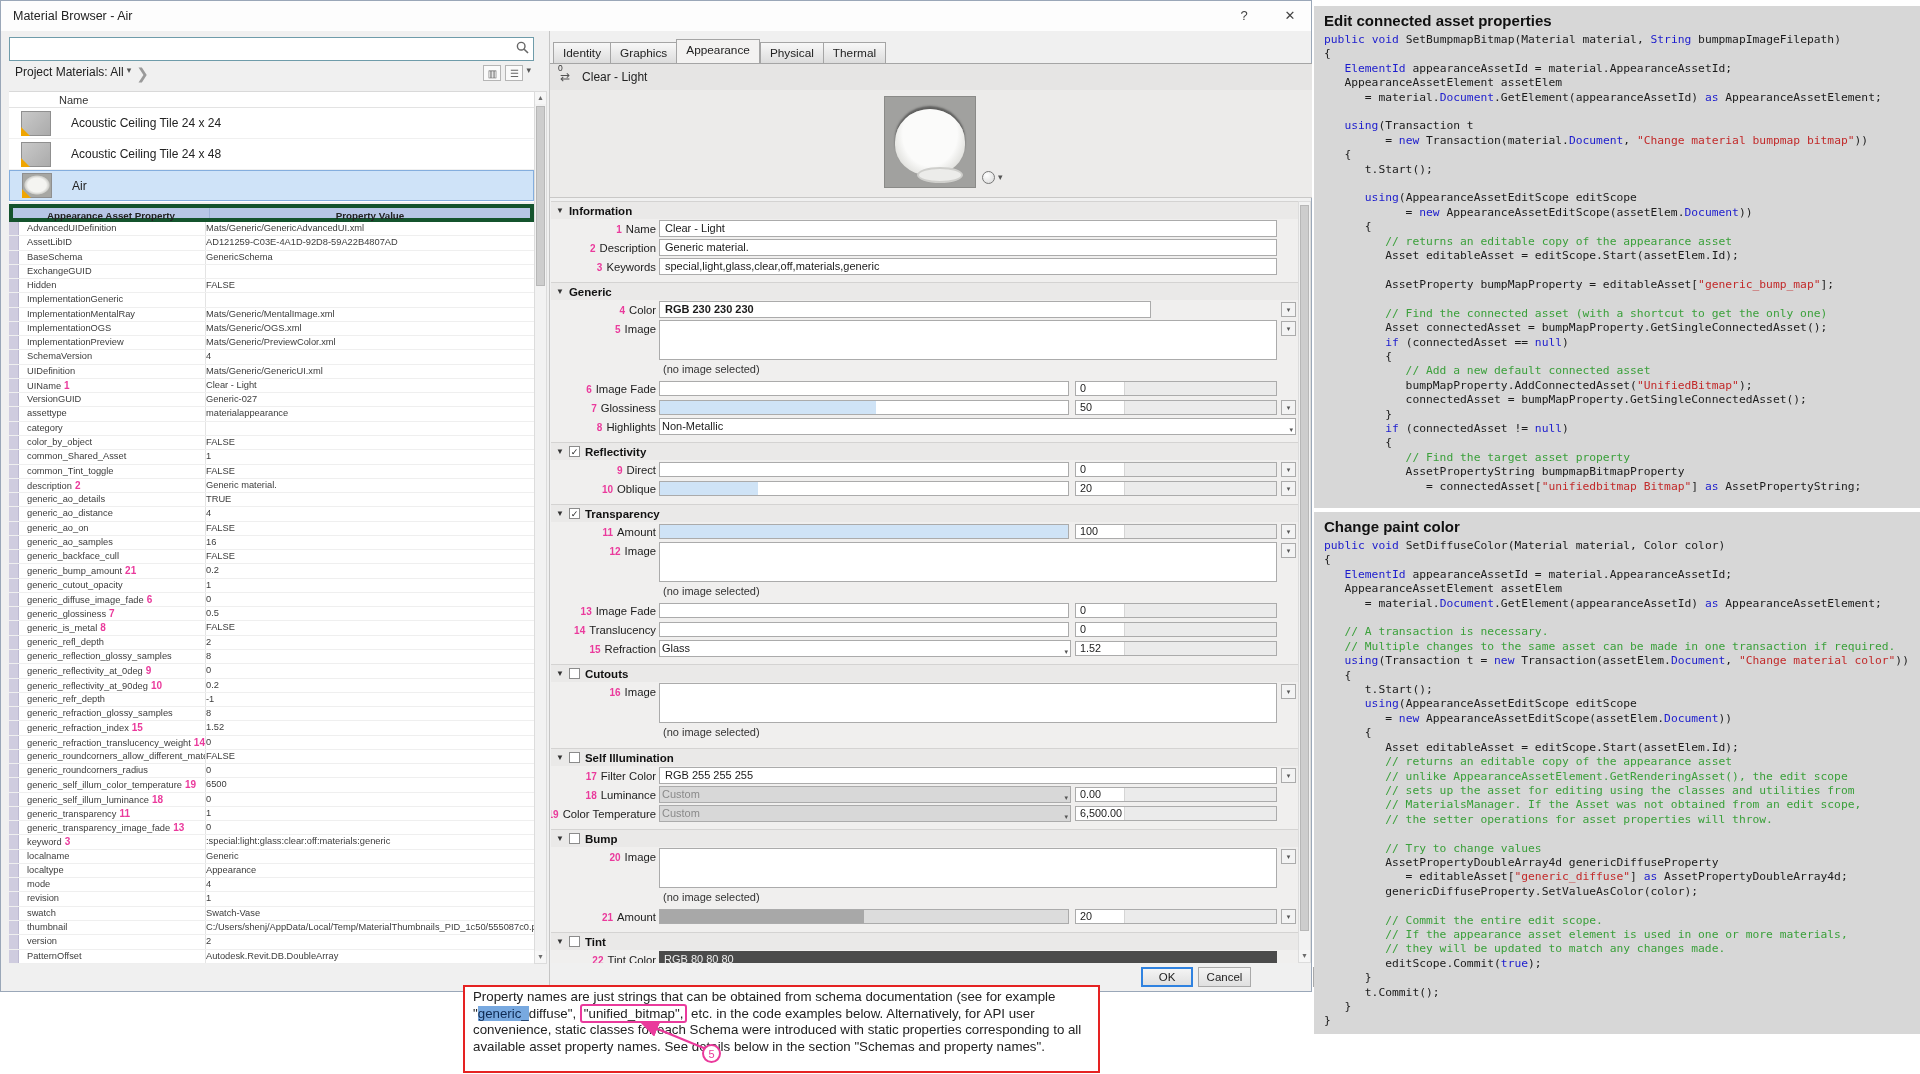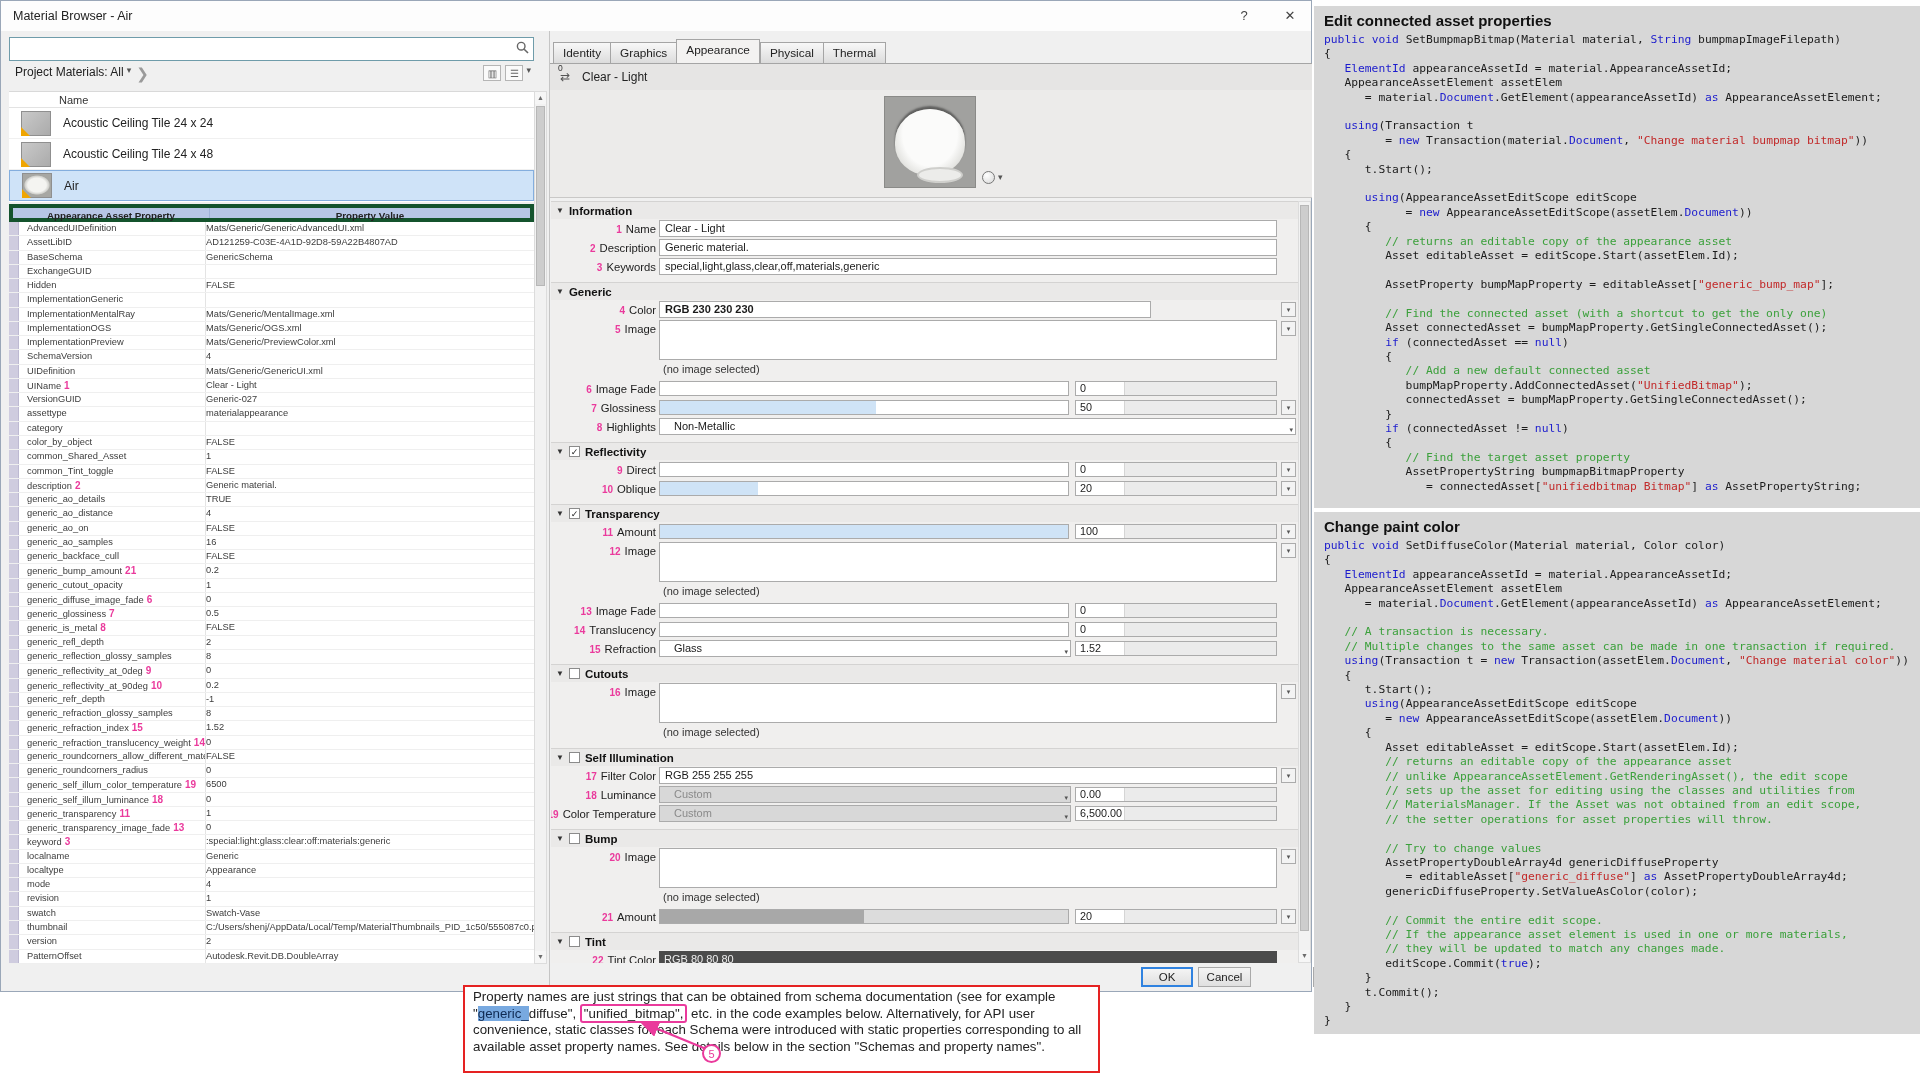--- a/index.html
+++ b/index.html
@@ -37,7 +37,7 @@
   .thumb{width:30px;height:25px;margin-left:12px;background:linear-gradient(135deg,#c9c9c9,#ababab);border:1px solid #8f8f8f;position:relative;flex:none}
   .thumb::after{content:"";position:absolute;left:-1px;bottom:-1px;border-left:9px solid #f0a500;border-top:9px solid transparent}
   .thumb.vase{background:radial-gradient(ellipse 60% 55% at 50% 48%, #f4f4f1 55%, #cfcfcb 72%, #a7a7a3 78%)}
-  .mat-label{font-size:12px;margin-left:12px;color:#222}
+  .mat-label{font-size:12px;margin-left:20px;color:#222}
 
   
   #prop-table{position:absolute;left:8px;top:203px;width:525px;height:760px;background:#fff}

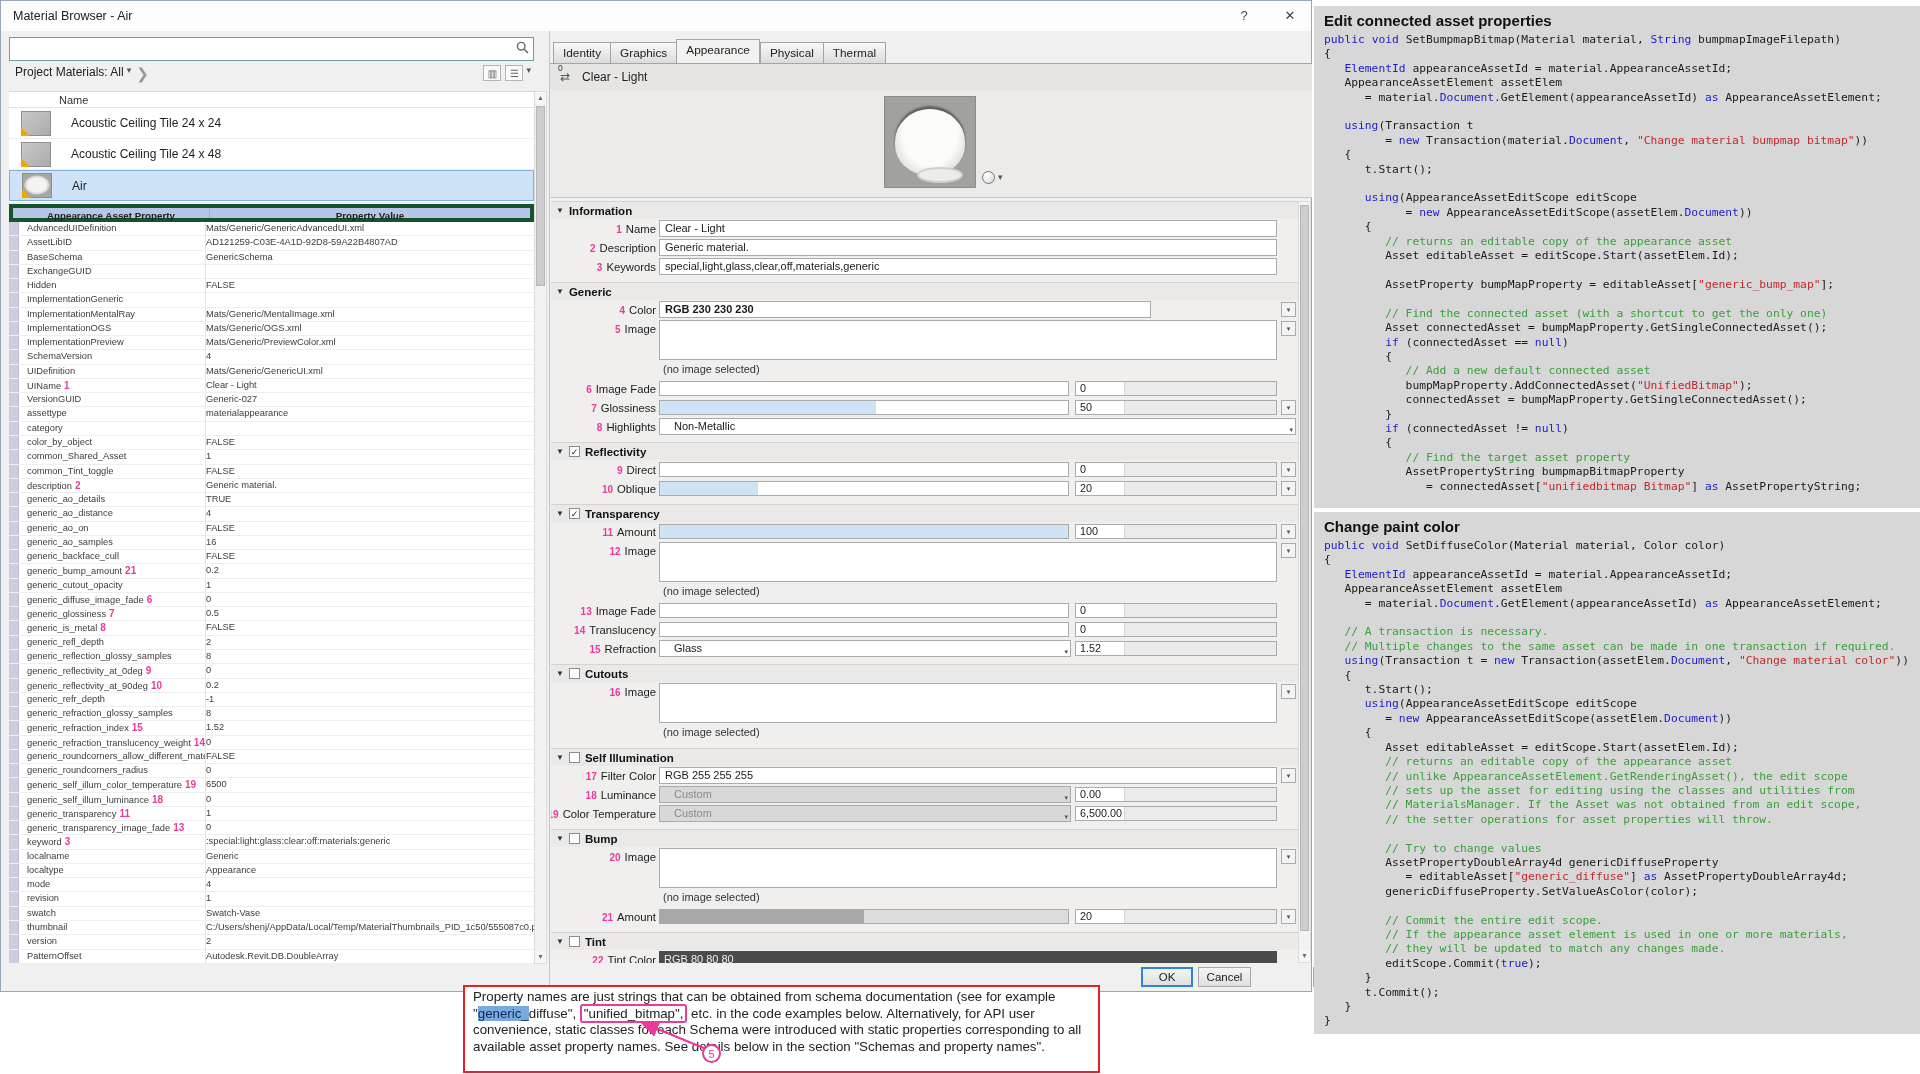--- a/index.html
+++ b/index.html
@@ -97,7 +97,7 @@
   .spin::before{content:"";position:absolute;left:0;top:0;width:48px;height:100%;background:#fff;border-right:1px solid #d5d5d5}
   .spin span{position:relative}
   .drop-btn{position:absolute;left:730px;top:2px;width:15px;height:15px;border:1px solid #ababab;background:#f3f3f3;font-size:7px;color:#555;text-align:center;line-height:14px}
-  .combo{position:absolute;left:108px;top:1px;width:412px;height:17px;background:#fff;border:1px solid #ababab;font-size:11px;line-height:15px;padding:0 14px}
+  .combo{position:absolute;left:108px;top:1px;width:412px;height:17px;background:#fff;border:1px solid #ababab;font-size:11px;line-height:15px;padding:0 2px}
   .combo .cd{position:absolute;right:2px;top:3px;font-size:7px;color:#555}
   .combo.disabled{background:#d8d8d8;color:#8a8a8a}
   .combo.wide{width:637px}

